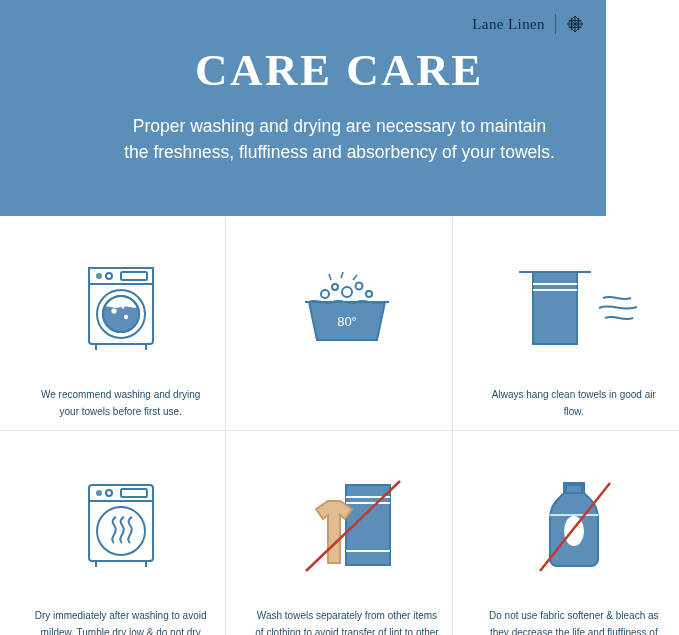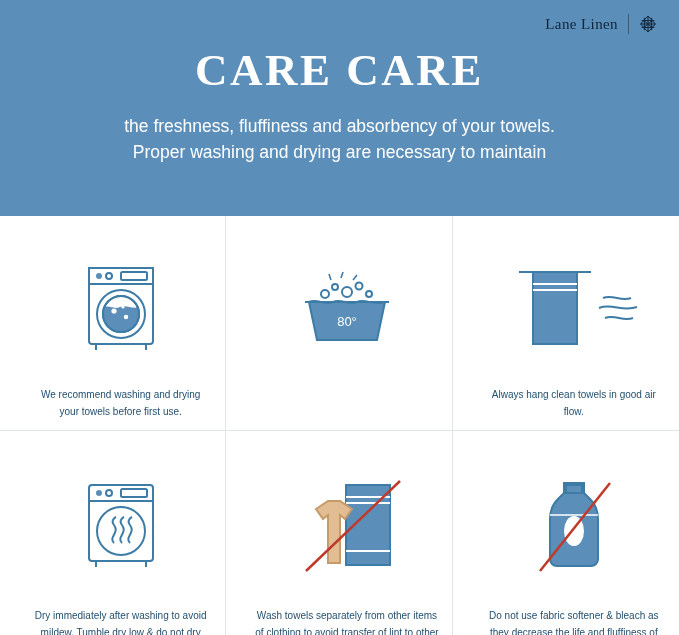--- a/index.html
+++ b/index.html
@@ -20,7 +20,7 @@
   
   .header {
     position: relative;
-    width: 679px;
+    width: 606px;
     height: 216px;
     background: #5b8fb9;
     color: #ffffff;

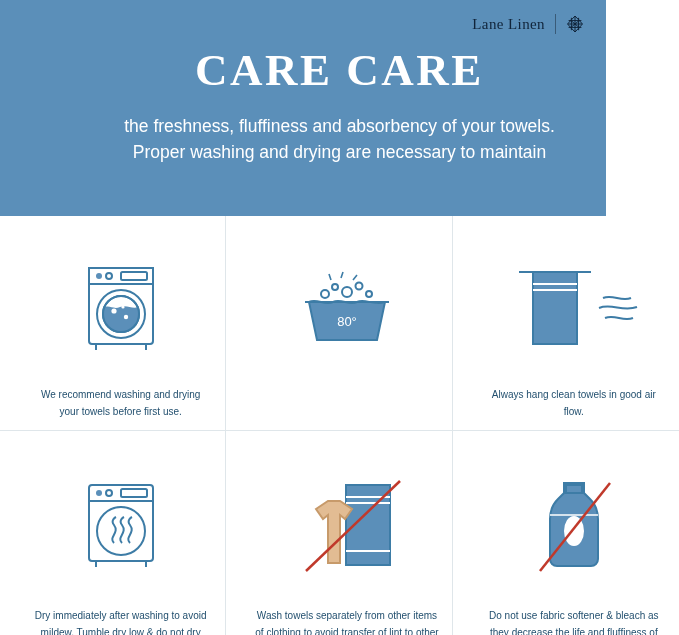--- a/index.html
+++ b/index.html
@@ -141,8 +141,8 @@
     <div class="title">CARE CARE</div>
 
     <div class="subtitle">
+      <span>Proper washing and drying are necessary to maintain</span>
       <span>the freshness, fluffiness and absorbency of your towels.</span>
-      <span>Proper washing and drying are necessary to maintain</span>
     </div>
   </div>
 

